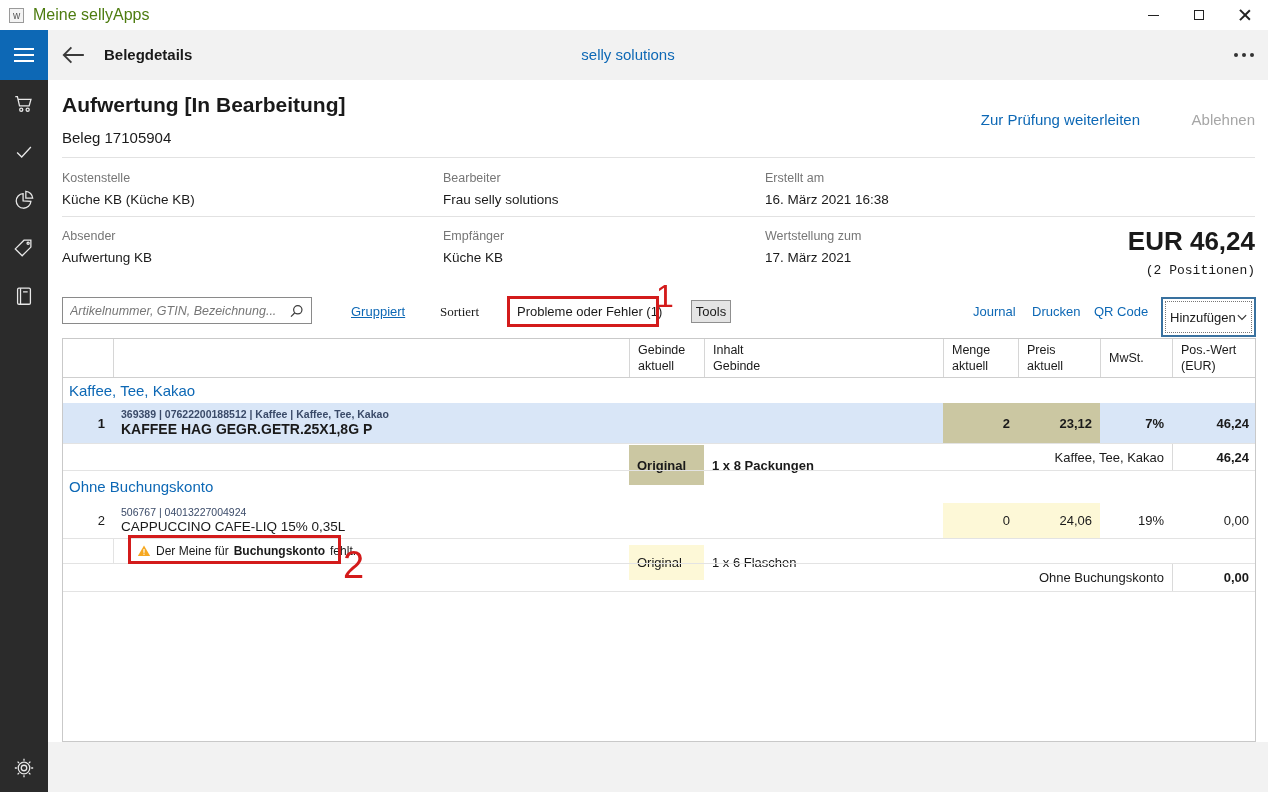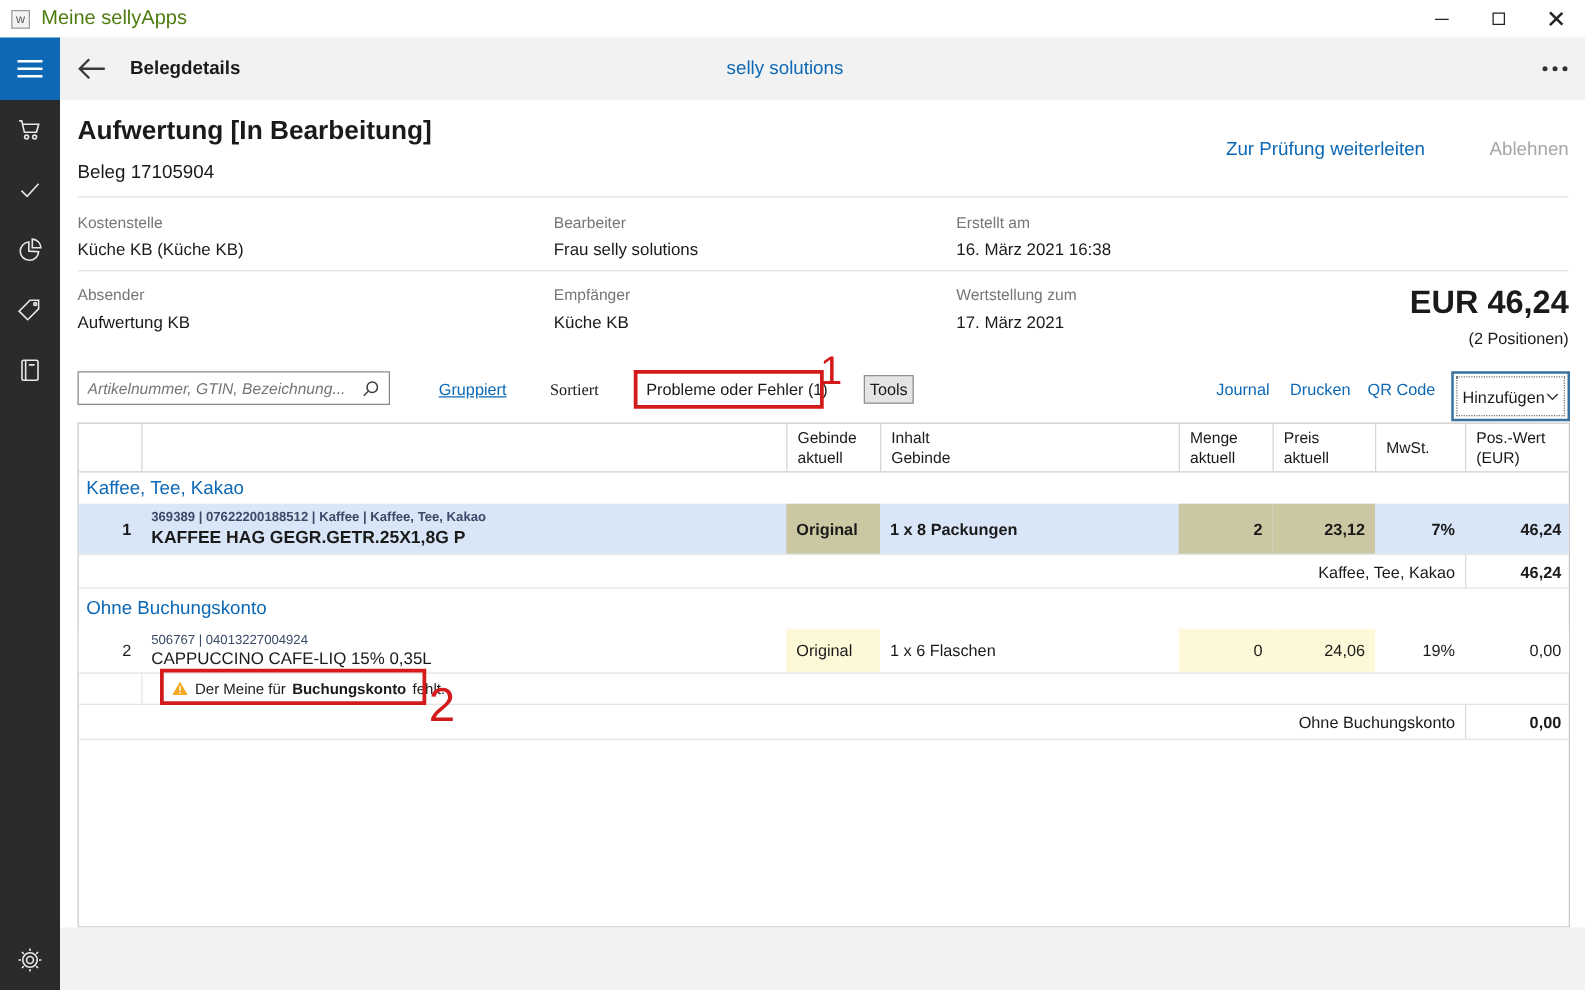--- a/index.html
+++ b/index.html
@@ -50,7 +50,7 @@
   .meta-label { font-size:12.5px; color:#767676; }
   .meta-value { font-size:13.5px; color:#1a1a1a; }
   .total-amount { top:226px; right:13px; font-size:26px; font-weight:bold; }
-  .total-pos { top:263px; right:13px; font-size:13px; }
+  .total-pos { top:263px; right:13px; font-size:13px;font-family:Liberation Mono, monospace; }
 
   
   .searchbox { left:62px; top:297px; width:250px; height:27px; border:1px solid #8a8a8a; background:#fff;

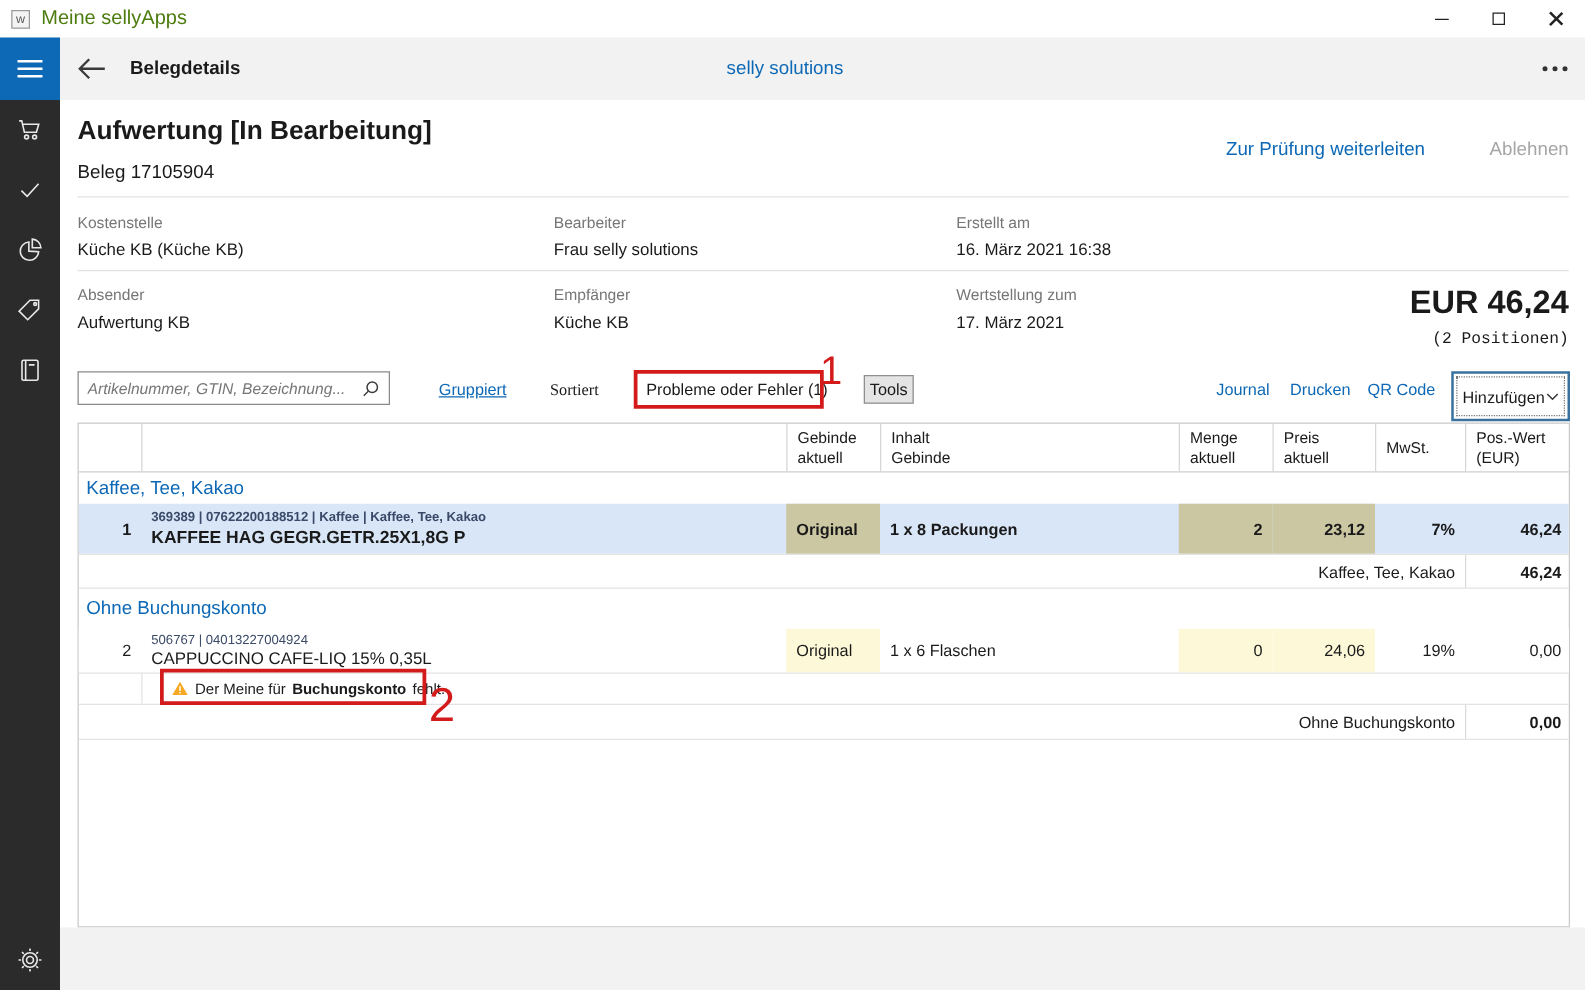--- a/index.html
+++ b/index.html
@@ -84,7 +84,7 @@
   .group-name { font-size:15px; color:#0d68b5; left:6px; }
   .cell { display:flex; align-items:center; font-size:13px; }
   .num { justify-content:flex-end; padding-right:8px; }
-  .lpad { padding-left:8px; }
+  .lpad { padding-left:8px;margin-top:42px; }
   .olive { background:#cbc7a2; }
   .paleyellow { background:#fdf8d7; }
   .info-line { font-size:10.5px; color:#3a4a68; }

